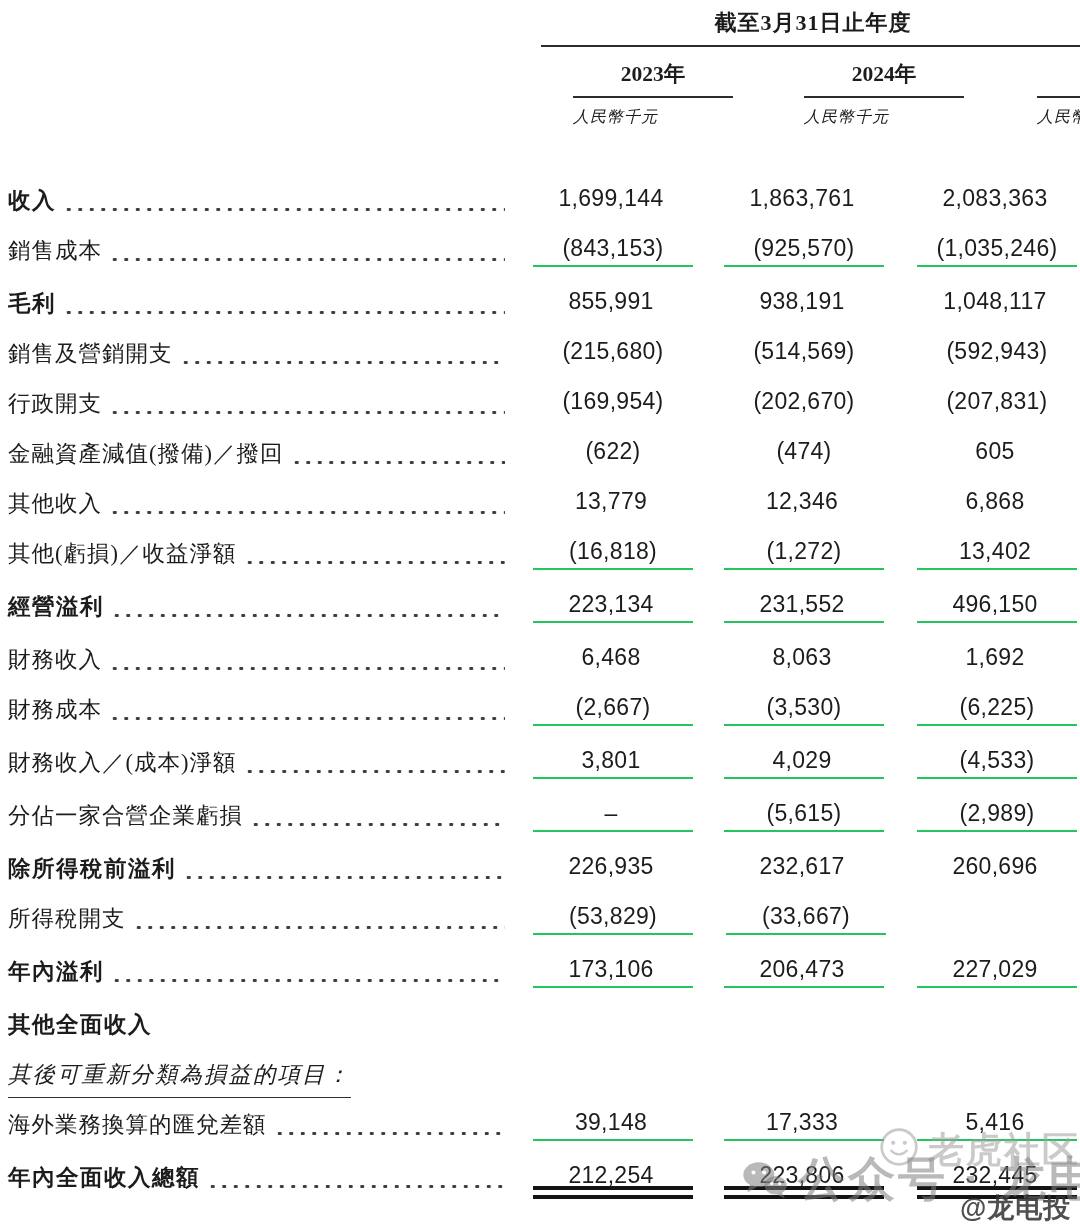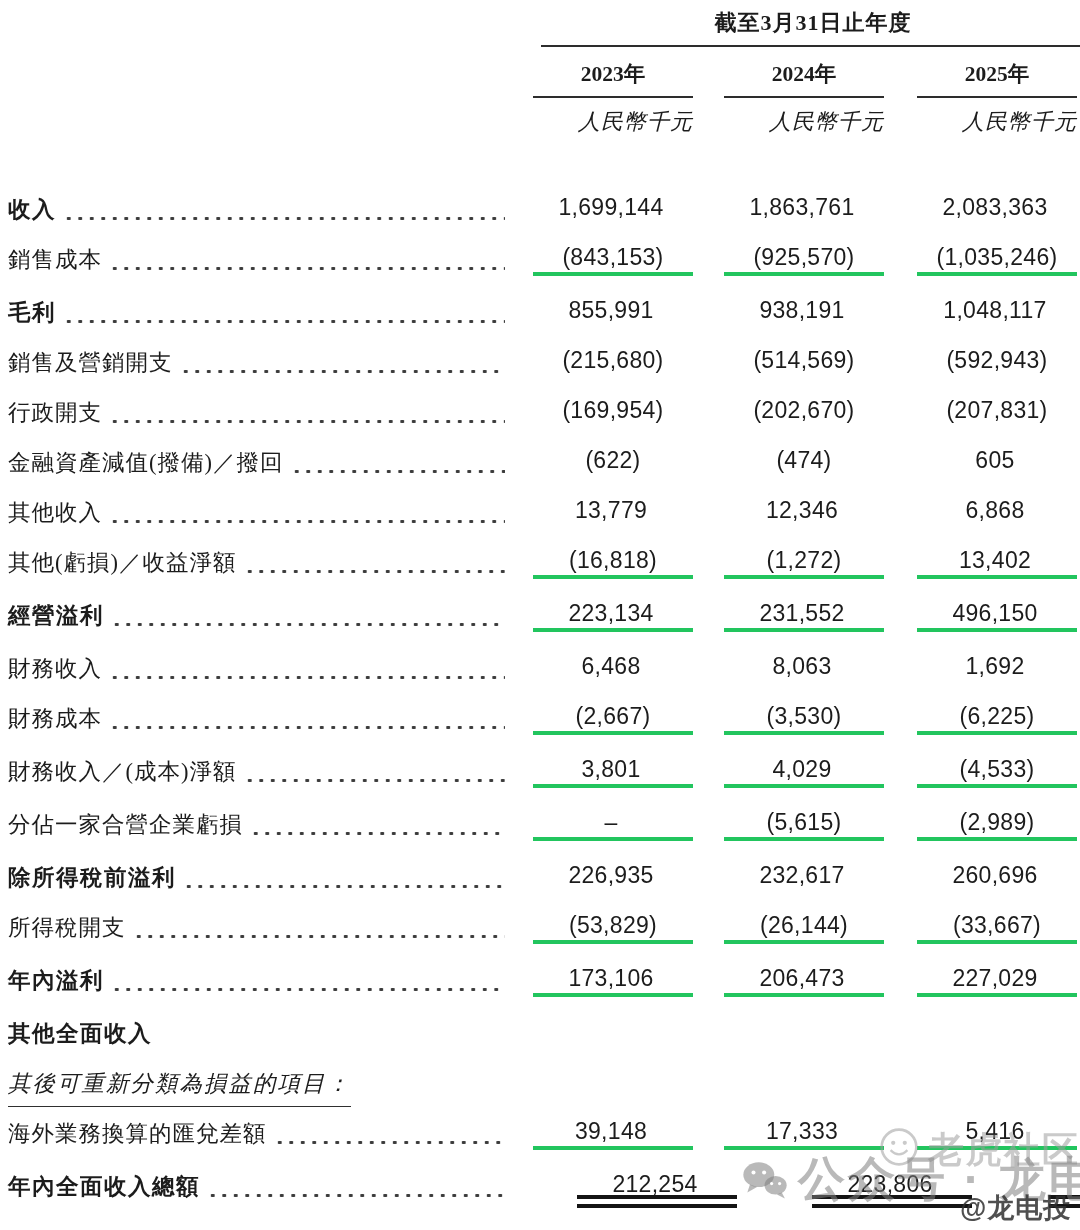--- a/index.html
+++ b/index.html
@@ -25,7 +25,7 @@
   .prule { margin-left:533px; width:544px; border-bottom:2.5px solid #2d2d2d; margin-top:7px; }
 
   .row { display:flex; height:50px; }
-  .row.head { height:auto; }
+  .row.head { height:auto;gap:40px; }
   .lblspace { width:525px; flex:none; }
   .col { width:160px; flex:none; box-sizing:border-box; }
   .c1 { margin-left:0; }

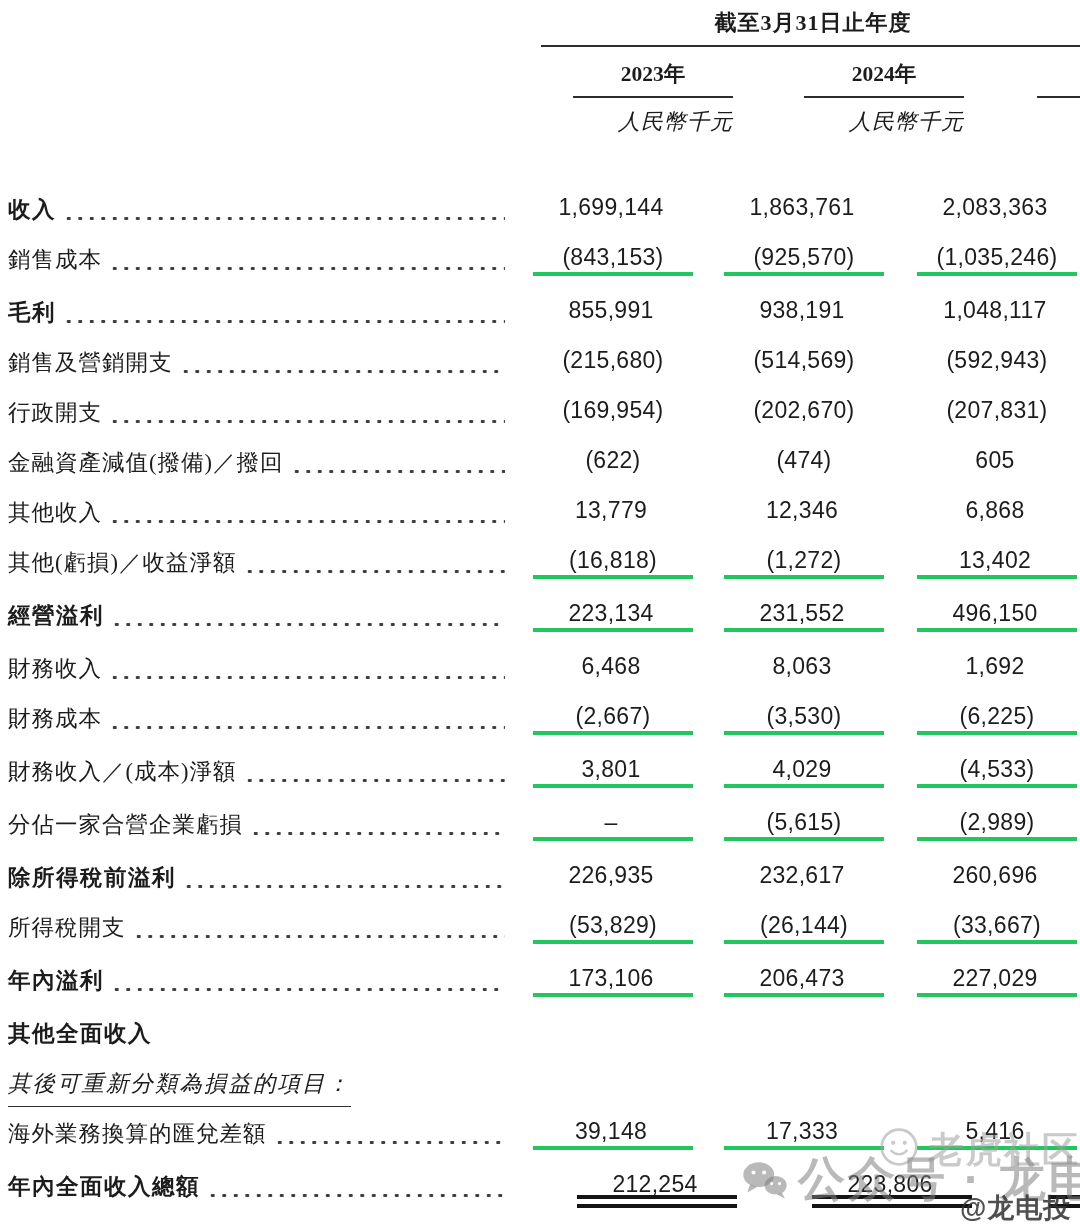--- a/index.html
+++ b/index.html
@@ -39,7 +39,7 @@
   }
   .units { margin-top:9px; }
   .units .col {
-    text-align:right; font-style:italic; font-size:22px;
+    text-align:left; font-style:italic; font-size:16px;
     letter-spacing:1px;
   }
   .spacer { height:46px; }

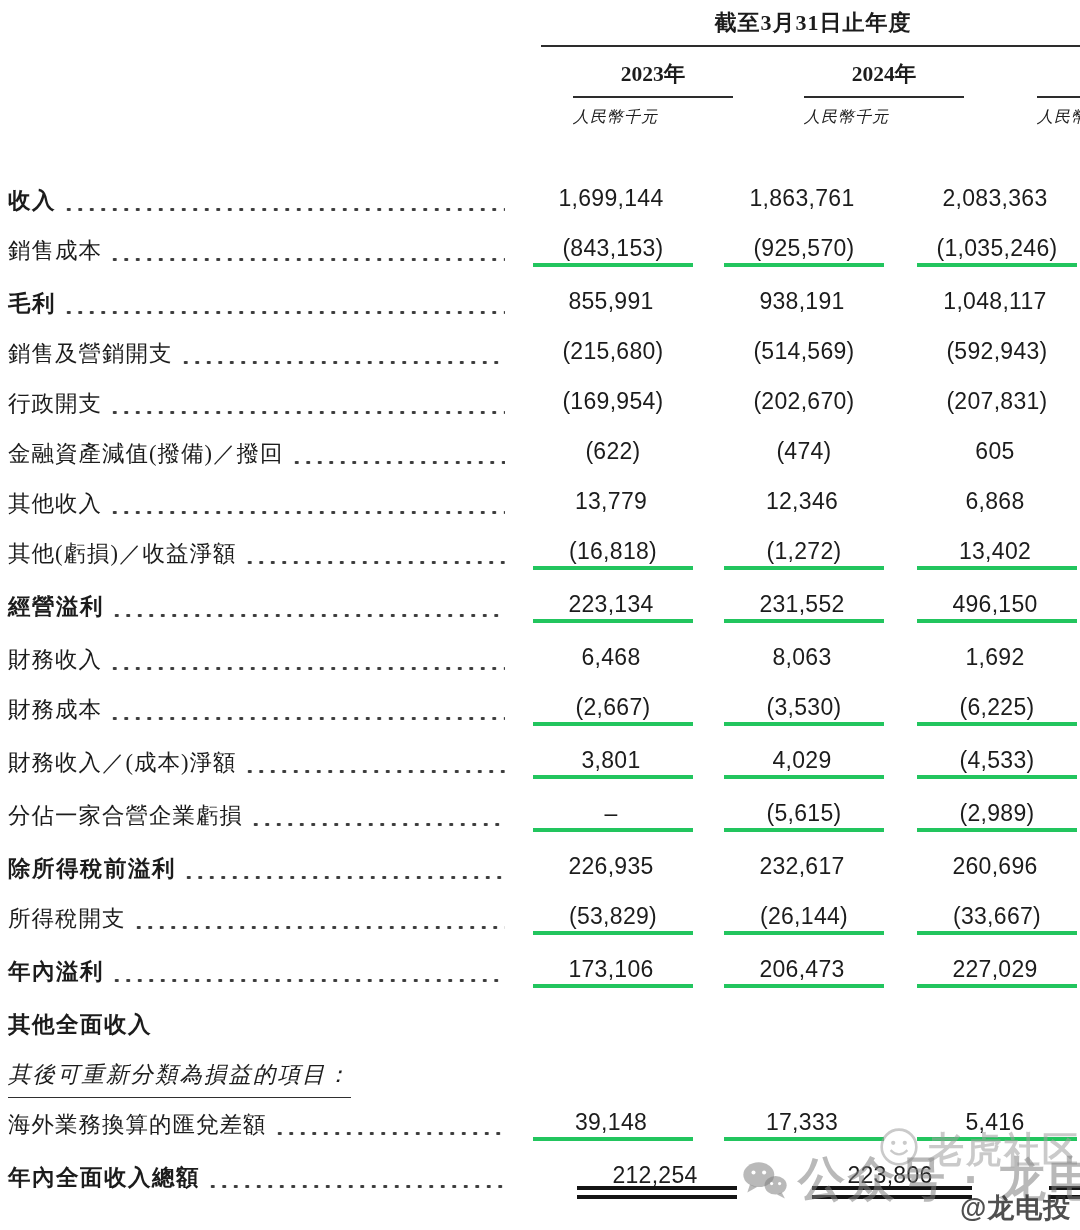--- a/index.html
+++ b/index.html
@@ -74,7 +74,7 @@
   }
   .num.neg { padding-right:0; }
   .row.rule { height:53px; }
-  .row.rule .num { height:43px; border-bottom:4px solid #22c55e; }
+  .row.rule .num { height:43px; border-bottom:2px solid #22c55e; }
   .row.dbl { height:64px;gap:44px; }
   .row.dbl .num { height:48px; border-bottom:13px double #141414; }
   .row.b .lbl { font-family:"Liberation Sans","DejaVu Sans",sans-serif; font-weight:700; letter-spacing:1.5px;text-align:center; }

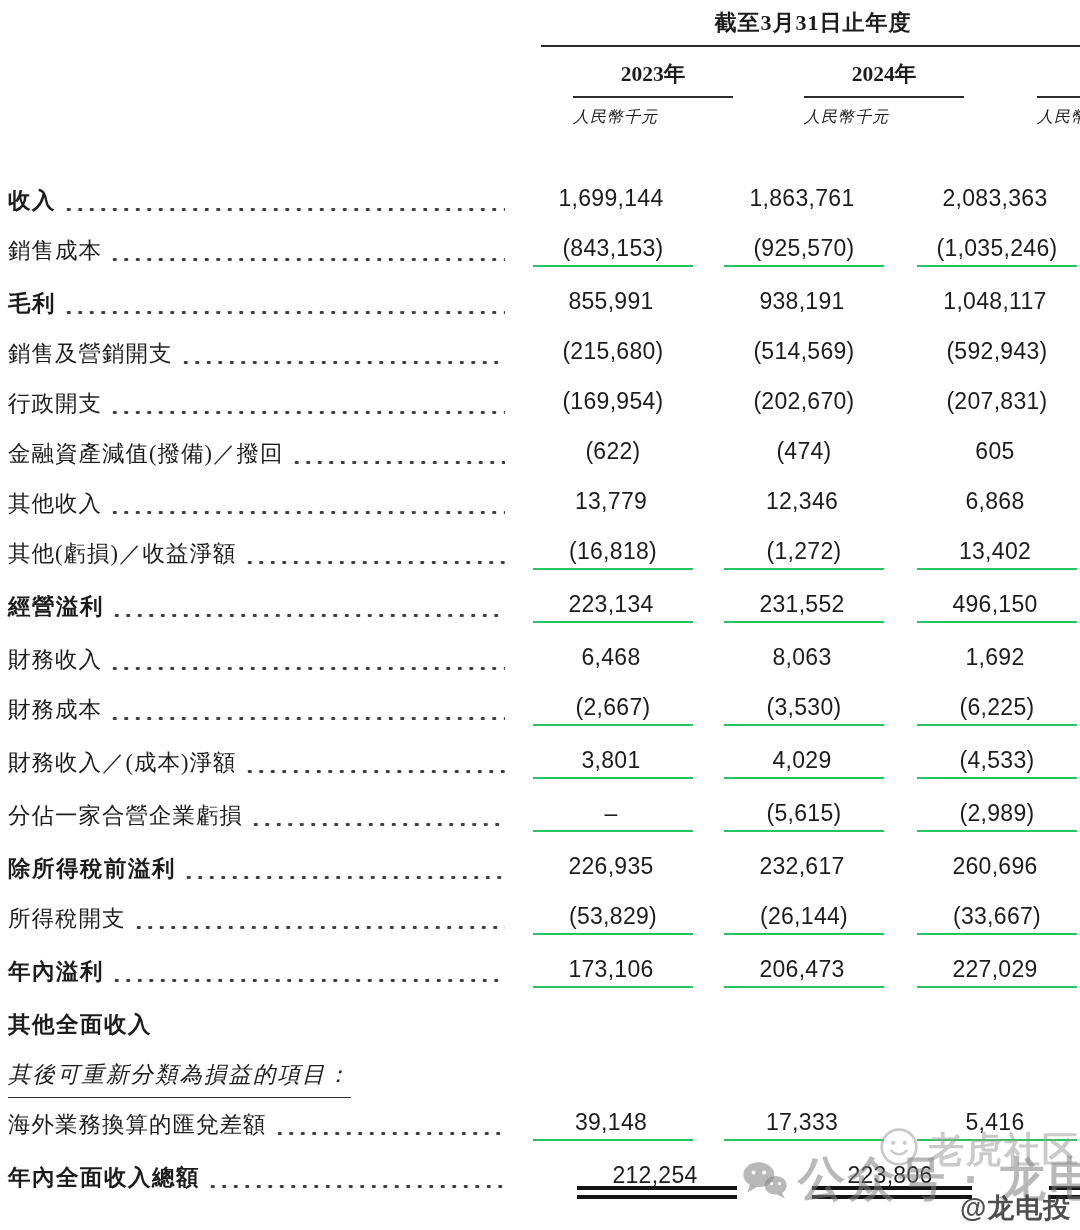--- a/index.html
+++ b/index.html
@@ -280,7 +280,6 @@
         <span class="leader"></span>
       </div>
     <div class="num c1 neg">(53,829)</div>
-    <div class="num c2 neg">(26,144)</div>
     <div class="num c3 neg">(33,667)</div>
   </div>
 

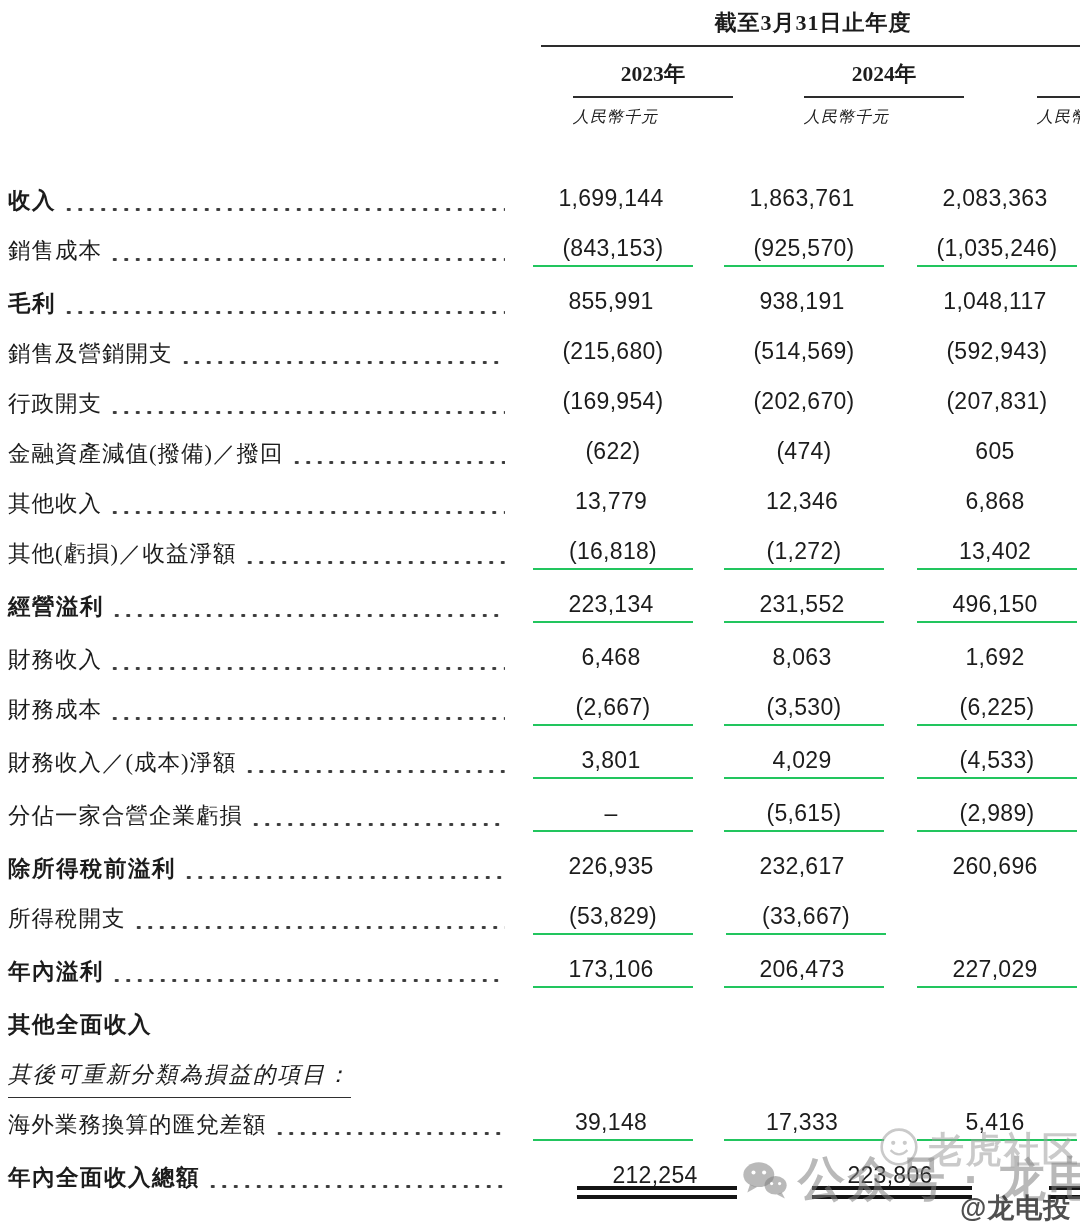--- a/index.html
+++ b/index.html
@@ -75,7 +75,7 @@
   .num.neg { padding-right:0; }
   .row.rule { height:53px; }
   .row.rule .num { height:43px; border-bottom:2px solid #22c55e; }
-  .row.dbl { height:64px;gap:44px; }
+  .row.dbl { height:64px; }
   .row.dbl .num { height:48px; border-bottom:13px double #141414; }
   .row.b .lbl { font-family:"Liberation Sans","DejaVu Sans",sans-serif; font-weight:700; letter-spacing:1.5px;text-align:center; }
   .row.note .lbl .t {

